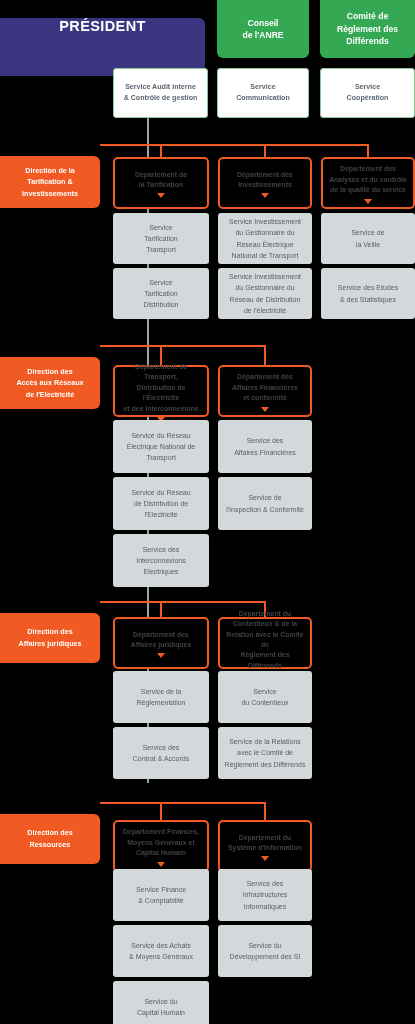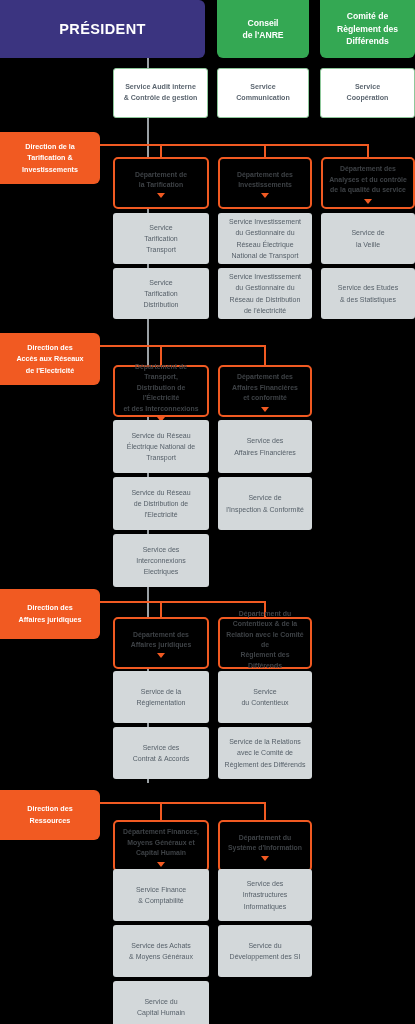--- a/index.html
+++ b/index.html
@@ -33,13 +33,12 @@
   .president-box {
     position: absolute;
     left: 0px;
-    top: 0px;
+    top: 18px;
     width: 205px;
     height: 58px;
     background: #3b3480;
     border-radius: 0 6px 6px 0;
     display: flex;
-    align-items: center;
     justify-content: center;
     color: #ffffff;
     font-size: 14.5px;

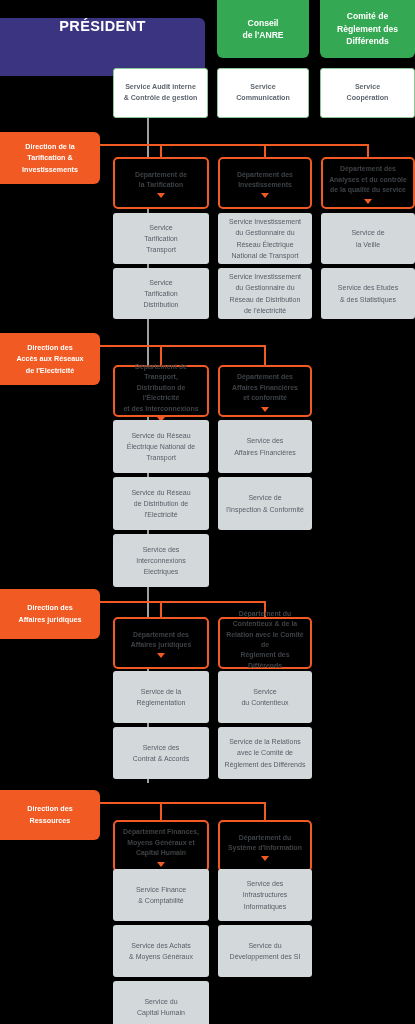--- a/index.html
+++ b/index.html
@@ -103,6 +103,7 @@
     font-weight: bold;
     line-height: 1.6;
     padding: 4px 5px;
+    margin-top: 24px;
   }
 
   

